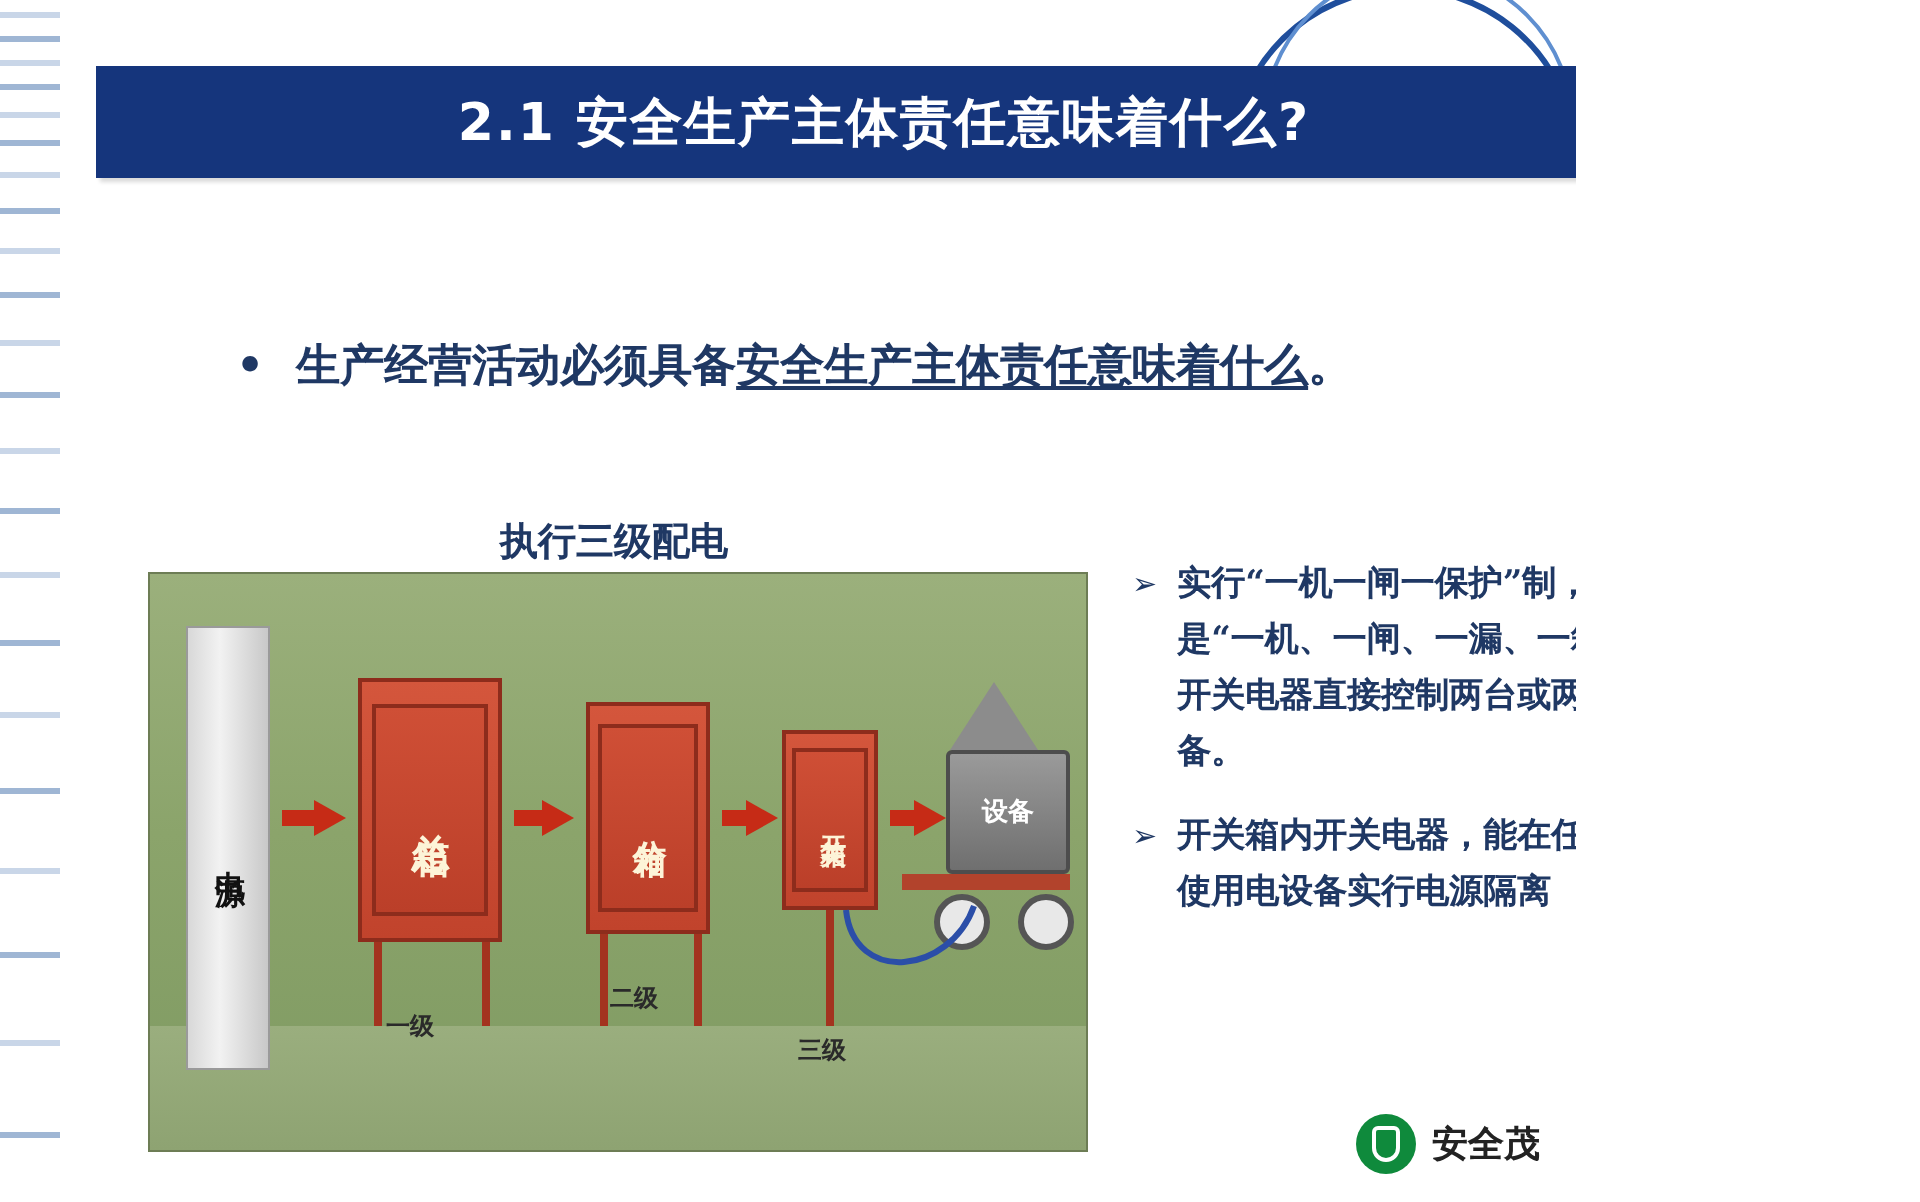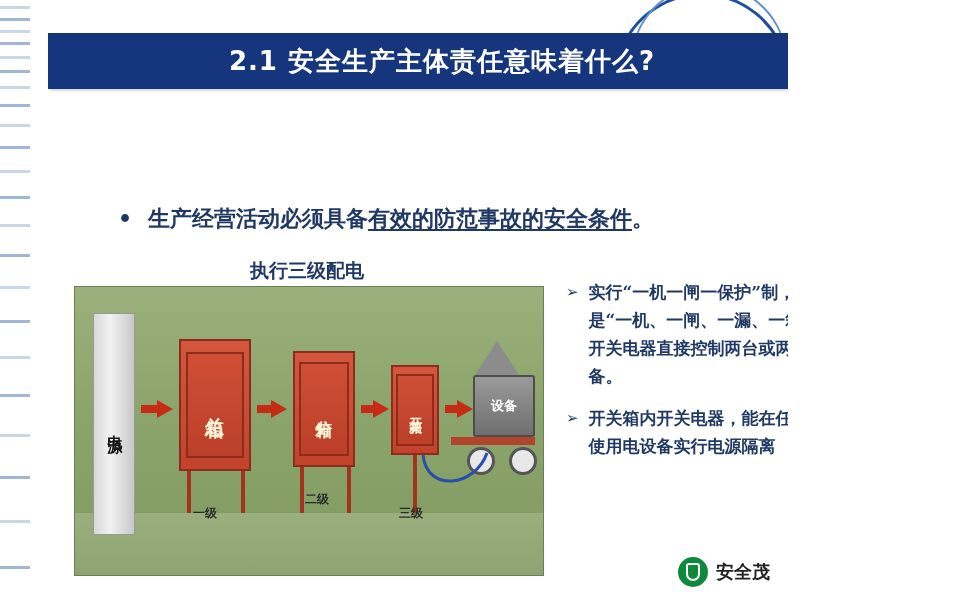--- a/index.html
+++ b/index.html
@@ -98,7 +98,7 @@
     font-size: 22px;
     margin-right: 16px;
   }
-  .line-2 .seg-plain { color: #1f3864; margin-top: 36px; }
+  .line-2 .seg-plain { color: #1f3864; }
   .line-2 .seg-underline {
     color: #1f3864;
     text-decoration: underline;

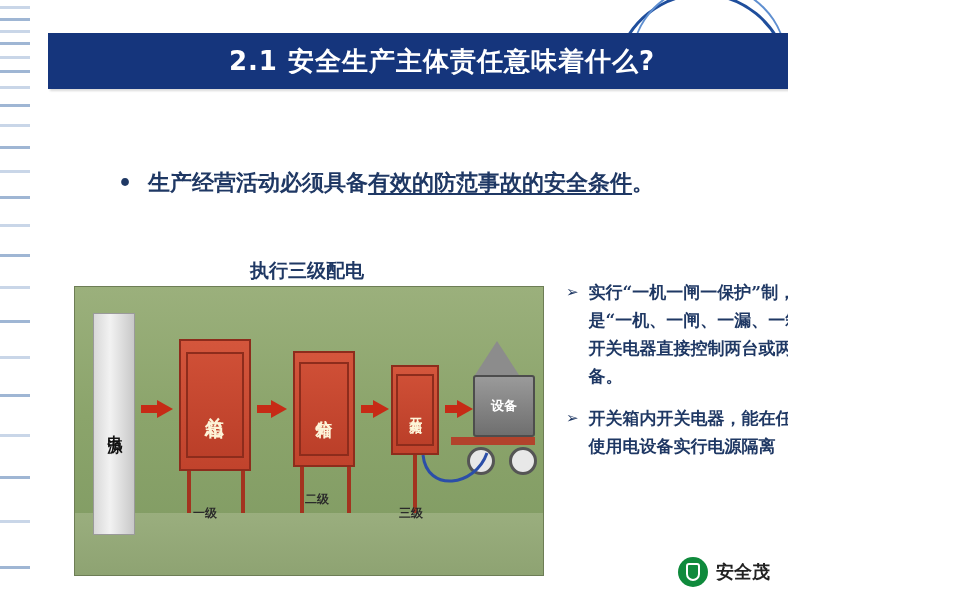--- a/index.html
+++ b/index.html
@@ -364,7 +364,7 @@
   <div class="line-2">
     <span class="bullet-dot">•</span>
     <span class="seg-plain">生产经营活动必须具备</span>
-    <span class="seg-underline">有效的防范事故的安全条件</span>
+    <span class="seg-underline">安全生产主体责任意味着什么</span>
     <span class="seg-plain">。</span>
   </div>
 

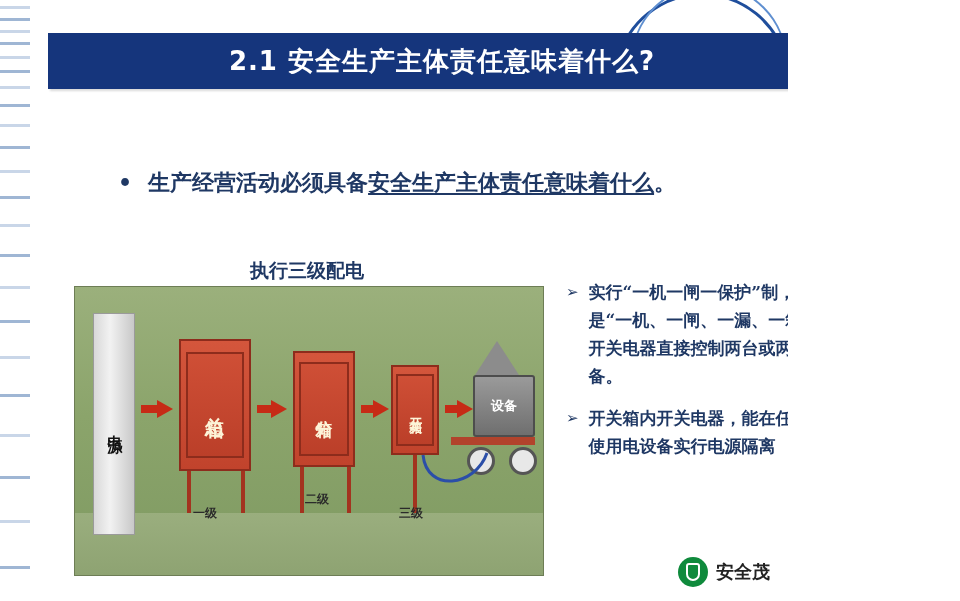--- a/index.html
+++ b/index.html
@@ -411,7 +411,7 @@
       </div>
     </div>
     <div class="leg" style="left:338px; top:168px; height:58px;"></div>
-    <div class="box-label" style="left:324px; top:218px;">三级</div>
+    <div class="box-label" style="left:324px; top:230px;">三级</div>
 
     <div class="arrow-stem" style="left:370px; top:118px; width:12px;"></div>
     <div class="arrow-red" style="left:382px; top:113px;"></div>

